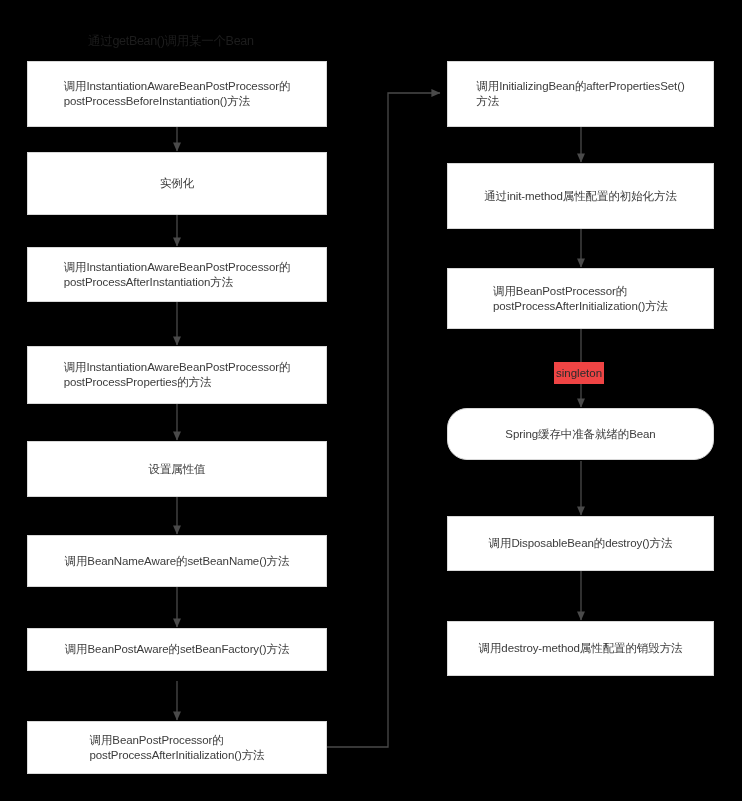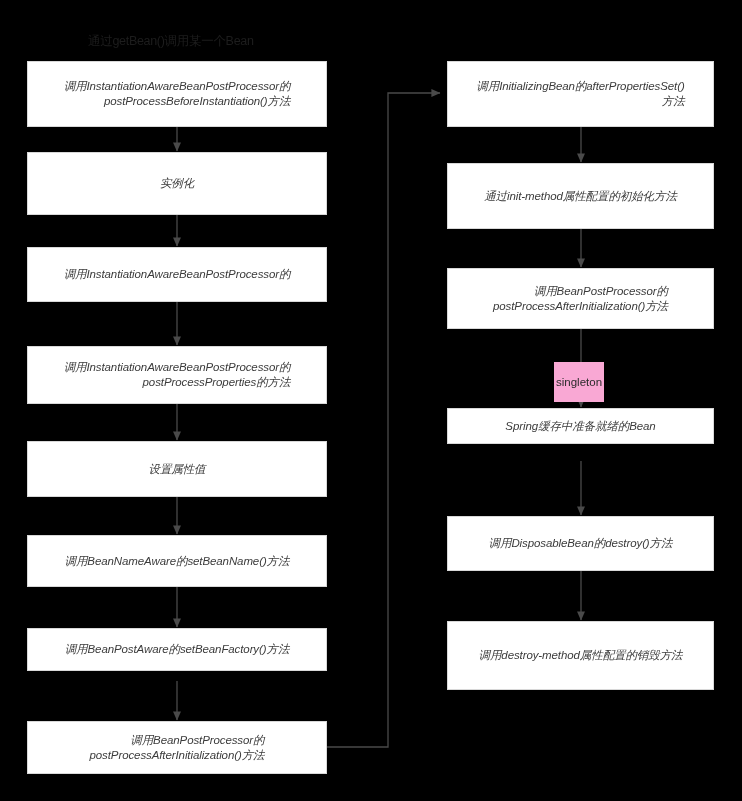--- a/index.html
+++ b/index.html
@@ -36,10 +36,9 @@
     display: flex;
     align-items: center;
     justify-content: center;
-    text-align: right;
+    text-align: left;
     padding: 4px 8px;
     letter-spacing: -0.1px;
-    font-style: italic;
   }
   .node span { display: block; }
   .edge-label {

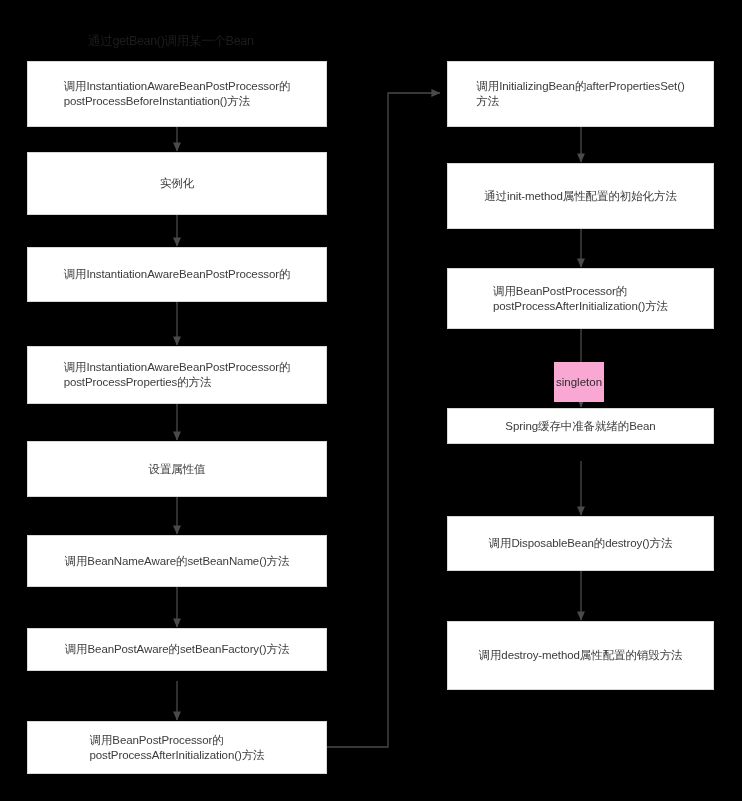--- a/index.html
+++ b/index.html
@@ -107,6 +107,7 @@
   <div class="node" style="left:27px; top:247px; width:300px; height:55px;">
     <span>
       <span>调用InstantiationAwareBeanPostProcessor的</span>
+      <span>postProcessAfterInstantiation方法</span>
     </span>
   </div>
 

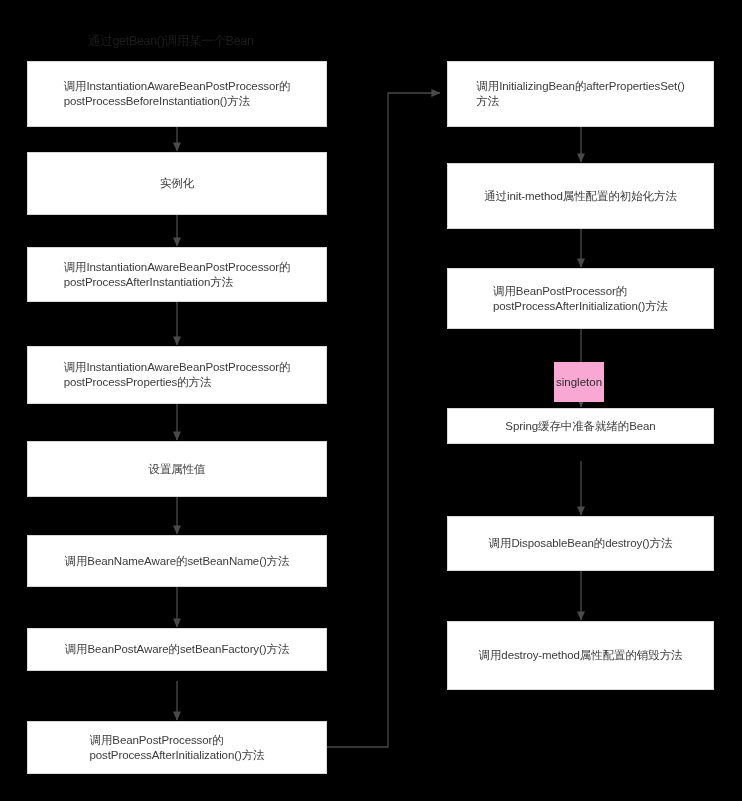--- a/index.html
+++ b/index.html
@@ -43,11 +43,11 @@
   .node span { display: block; }
   .edge-label {
     position: absolute;
-    background: #f9a8d4;
+    background: #ef4444;
     color: #2b2b2b;
     font-size: 11.5px;
     line-height: 14px;
-    padding: 13px 2px;
+    padding: 4px 2px;
     white-space: nowrap;
   }
   svg.edges {

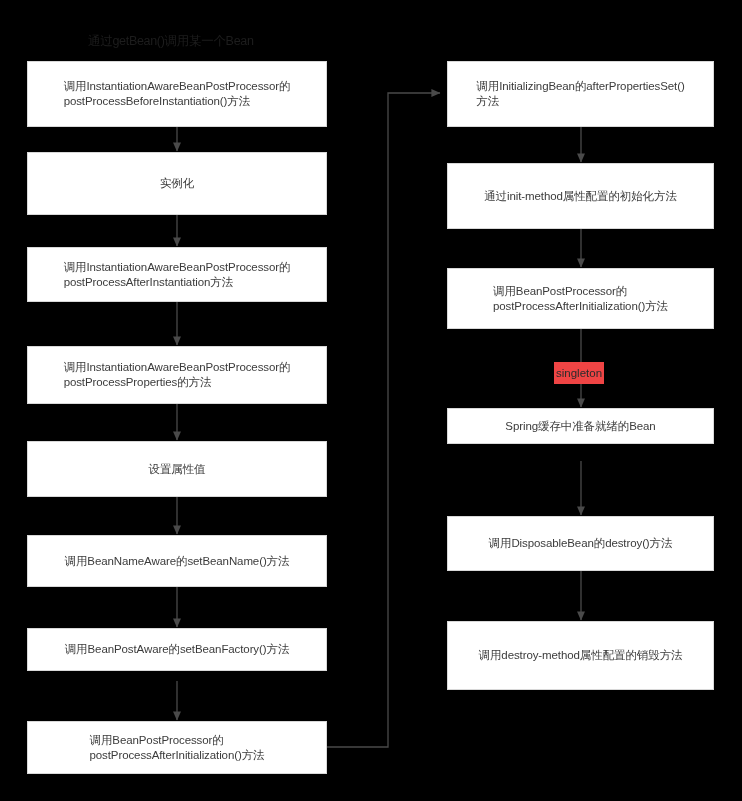--- a/index.html
+++ b/index.html
@@ -165,7 +165,7 @@
 
   <div class="edge-label" style="left:554px; top:362px;">singleton</div>
 
-  <div class="node" style="left:447px; top:408px; width:267px; height:36px;">
+  <div class="node" style="left:447px; top:408px; width:267px; height:52px;border-radius:20px;">
     <span>
       <span>Spring缓存中准备就绪的Bean</span>
     </span>

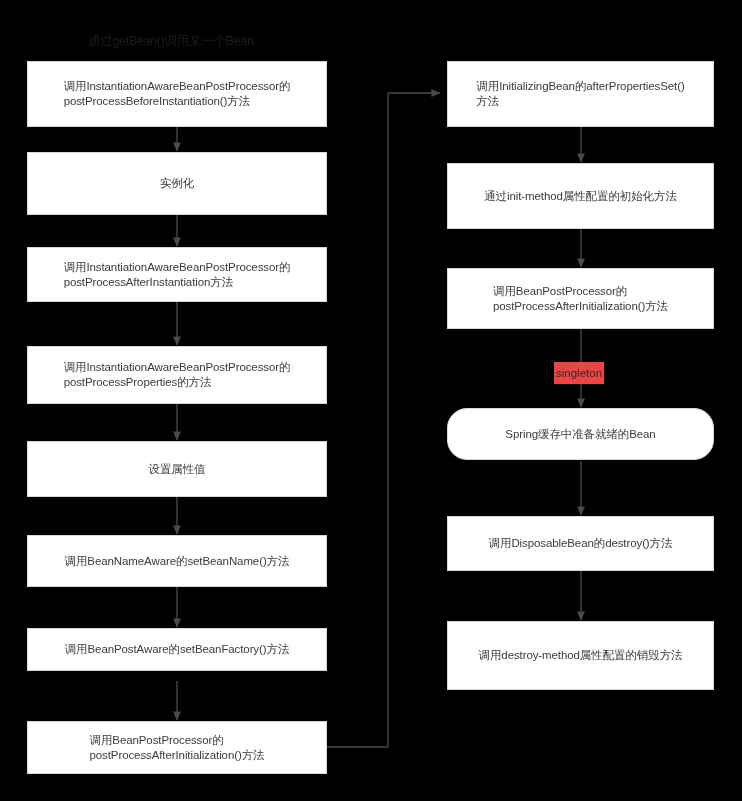--- a/index.html
+++ b/index.html
@@ -177,7 +177,7 @@
     </span>
   </div>
 
-  <div class="node" style="left:447px; top:621px; width:267px; height:69px;">
+  <div class="node" style="left:447px; top:621px; width:267px; height:55px;">
     <span>
       <span>调用destroy-method属性配置的销毁方法</span>
     </span>

